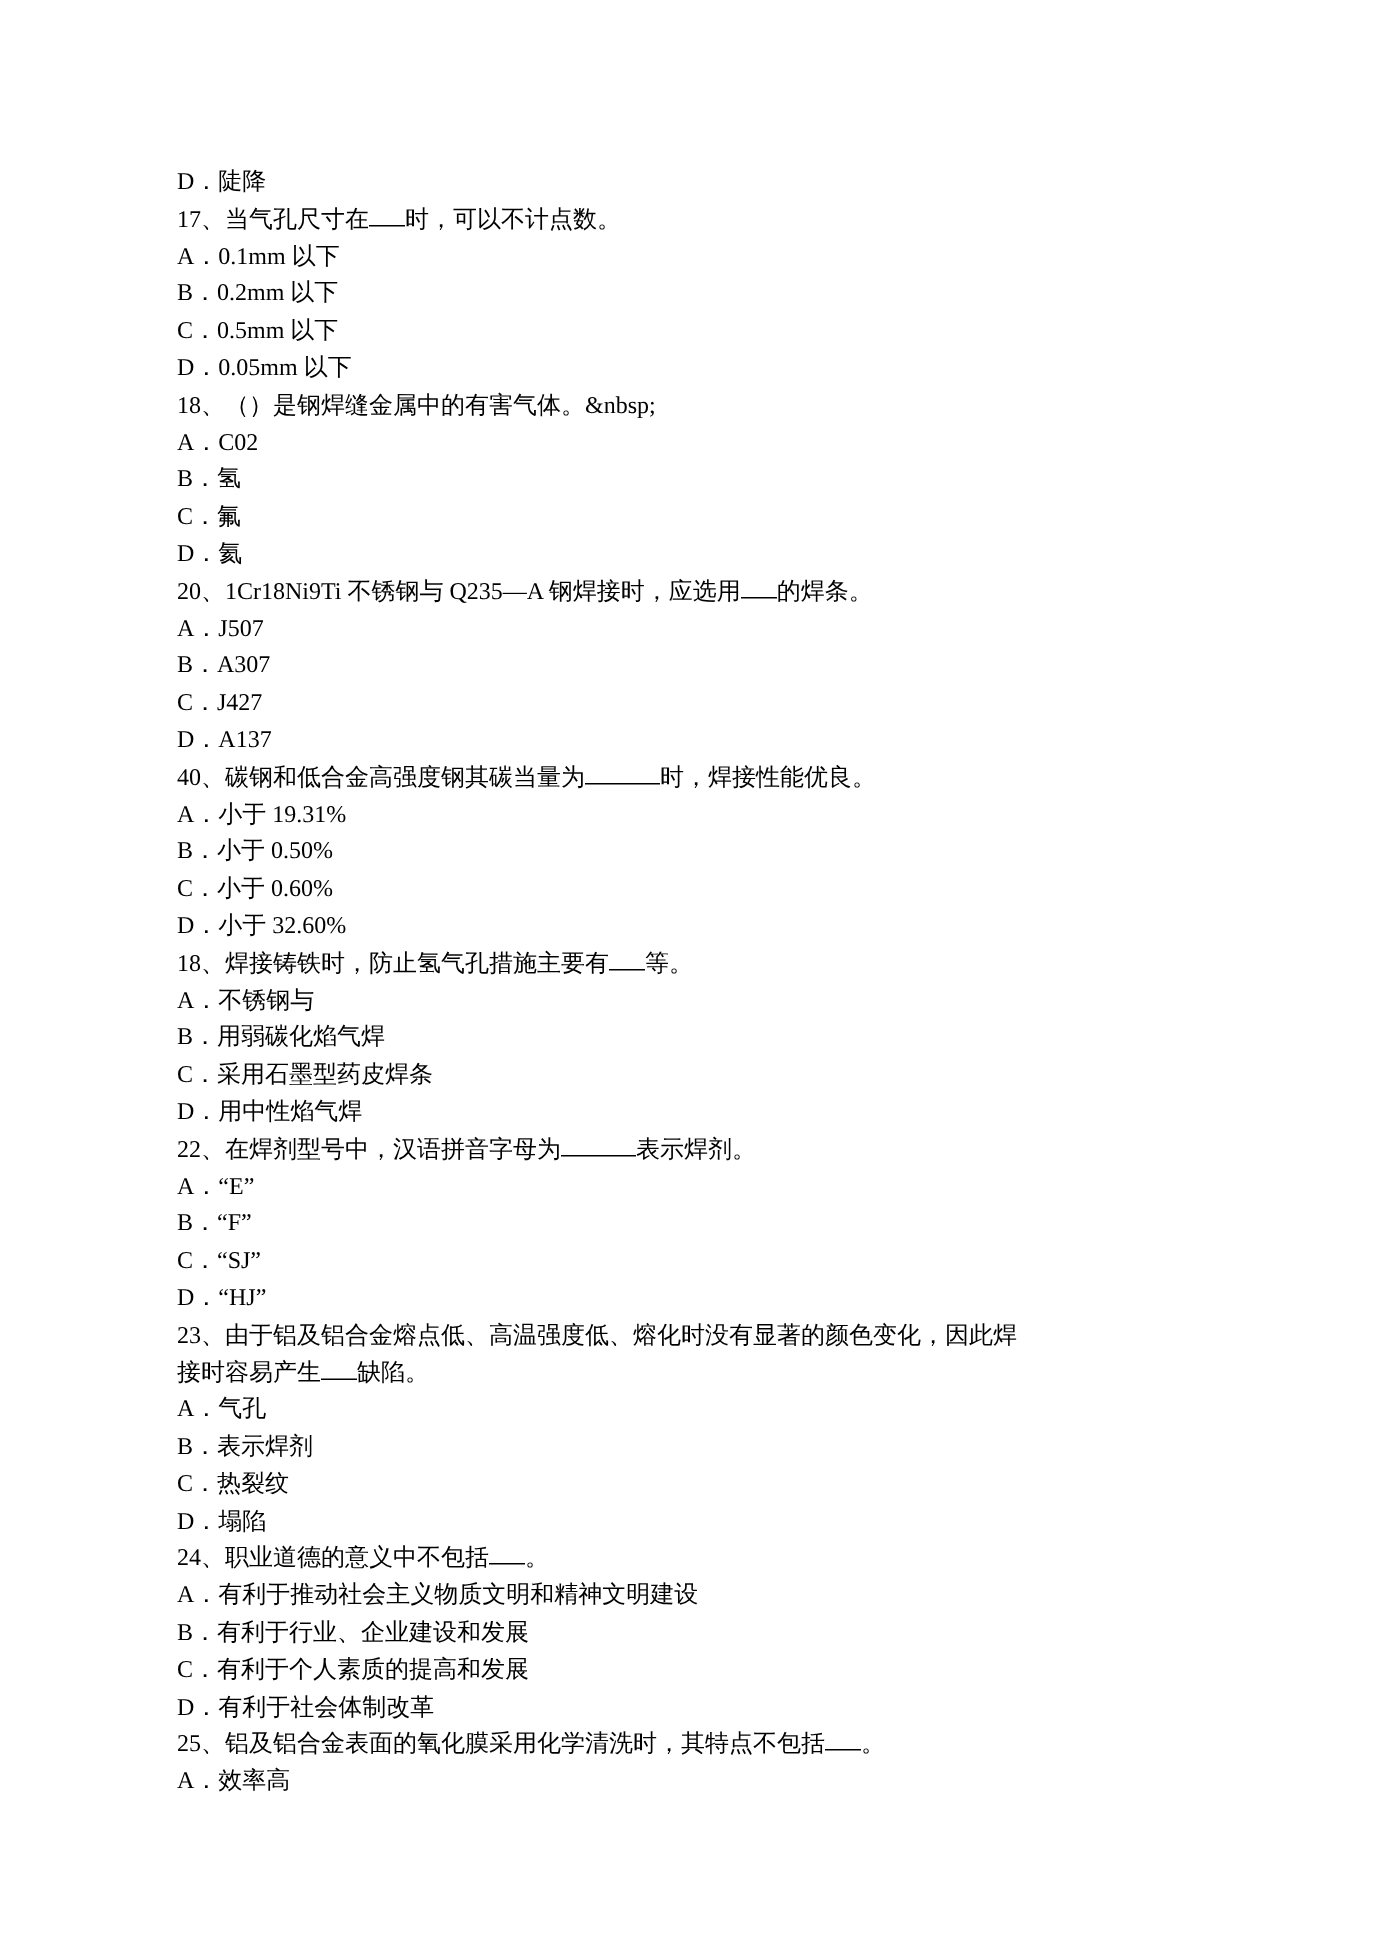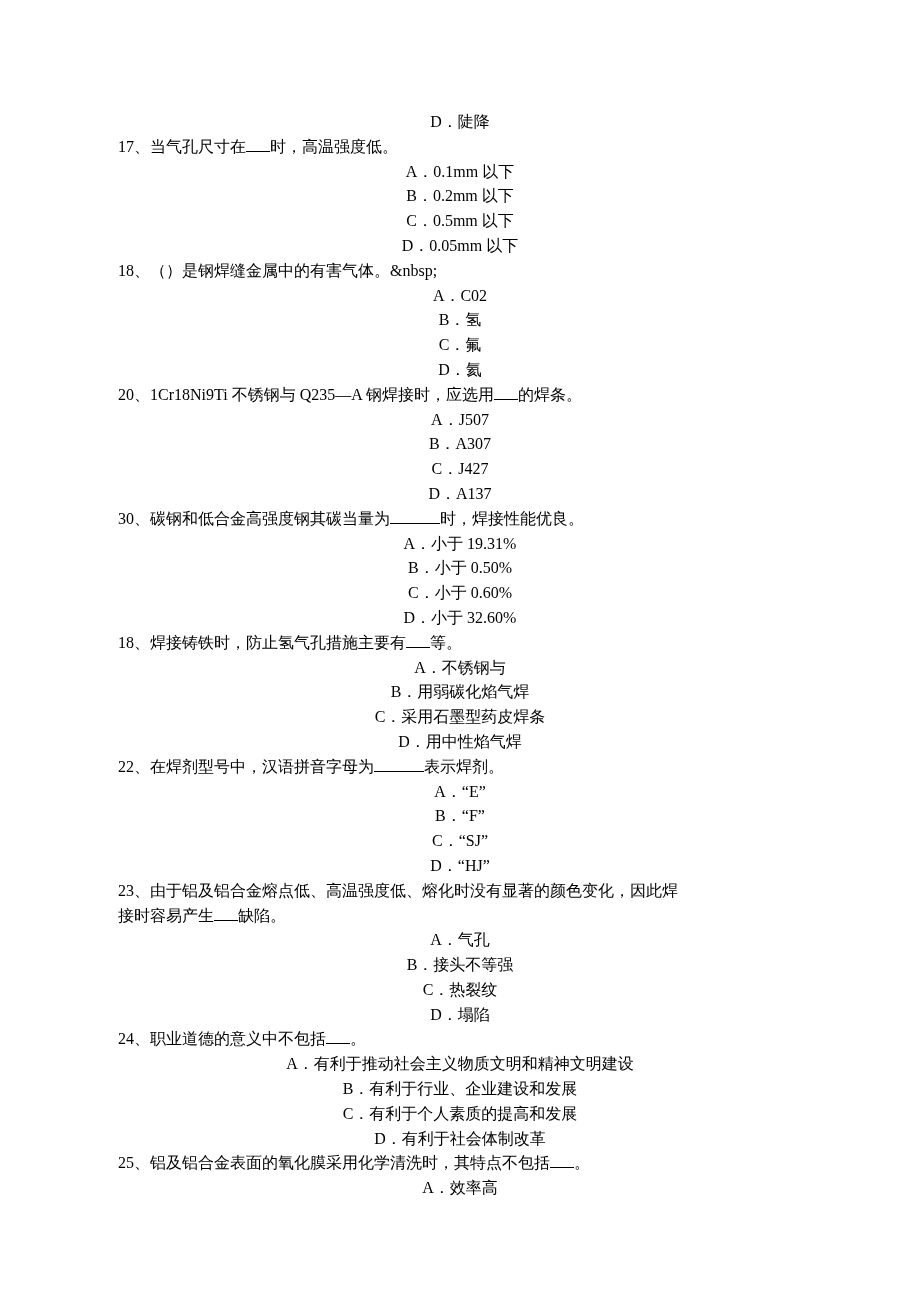--- a/index.html
+++ b/index.html
@@ -21,7 +21,6 @@
     }
     .option {
       display: block;
-      text-align: center;
     }
     .underline-short {
       border-bottom: 1px solid #000;

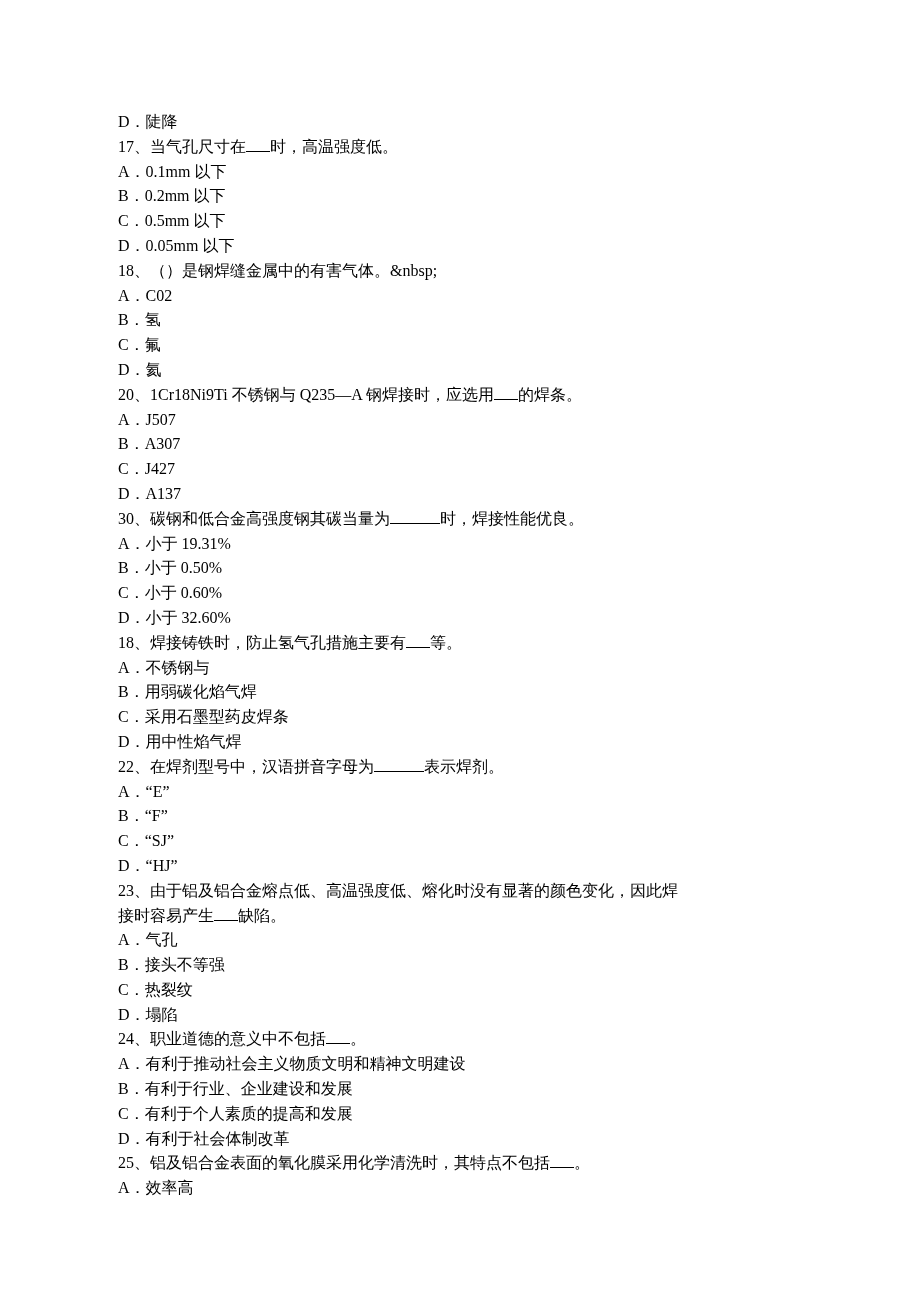--- a/index.html
+++ b/index.html
@@ -42,7 +42,7 @@
 
 <span class="option">D．陡降</span>
 
-<span class="line"><span>17、当气孔尺寸在</span><span class="underline-short"></span><span>时，高温强度低。</span></span>
+<span class="line"><span>17、当气孔尺寸在</span><span class="underline-short"></span><span>时，可以不计点数。</span></span>
 <span class="option">A．0.1mm 以下</span>
 <span class="option">B．0.2mm 以下</span>
 <span class="option">C．0.5mm 以下</span>

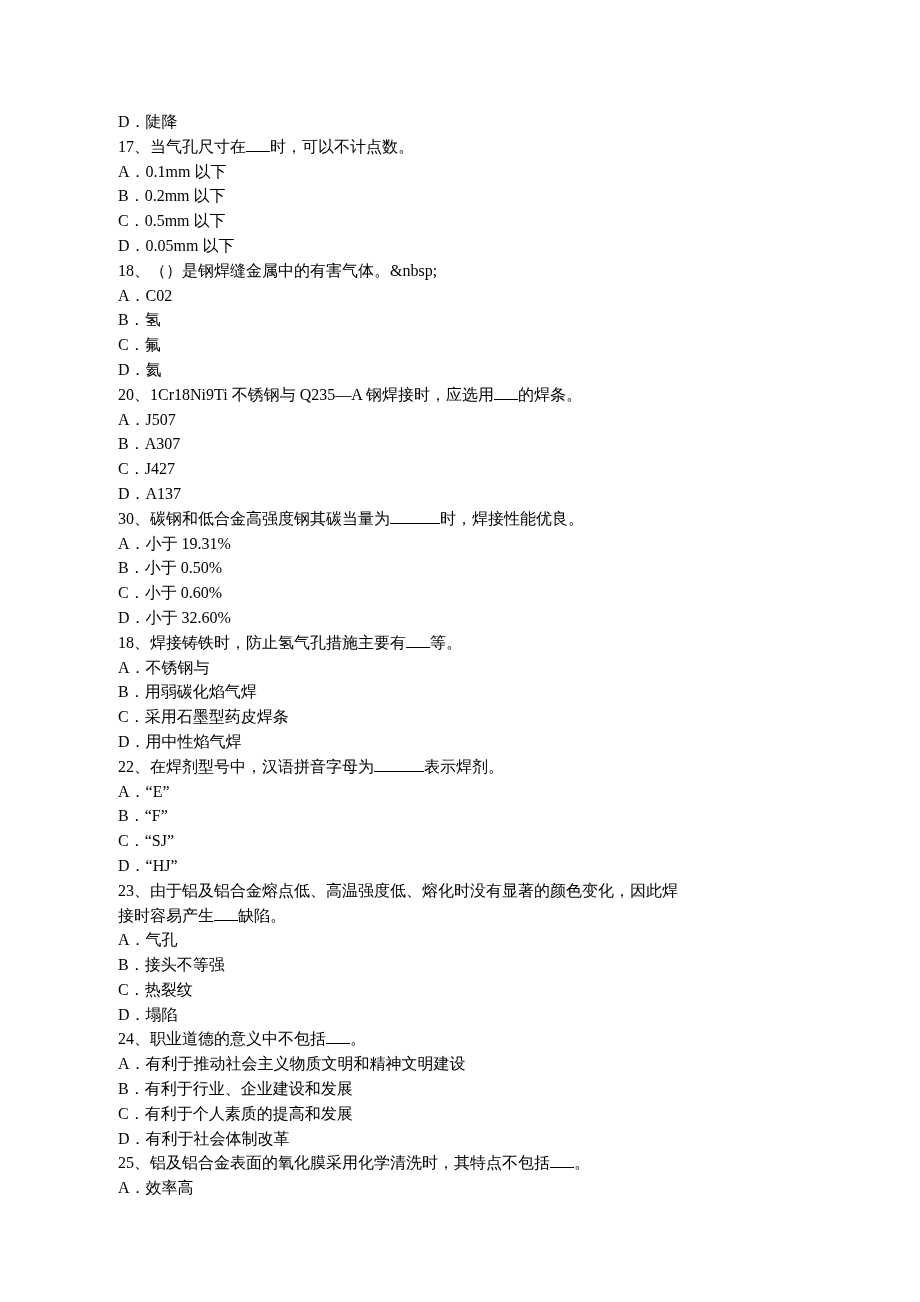--- a/index.html
+++ b/index.html
@@ -60,7 +60,7 @@
 <span class="option">C．J427</span>
 <span class="option">D．A137</span>
 
-<span class="line"><span>30、碳钢和低合金高强度钢其碳当量为</span><span class="underline-long"></span><span>时，焊接性能优良。</span></span>
+<span class="line"><span>40、碳钢和低合金高强度钢其碳当量为</span><span class="underline-long"></span><span>时，焊接性能优良。</span></span>
 <span class="option">A．小于 19.31%</span>
 <span class="option">B．小于 0.50%</span>
 <span class="option">C．小于 0.60%</span>

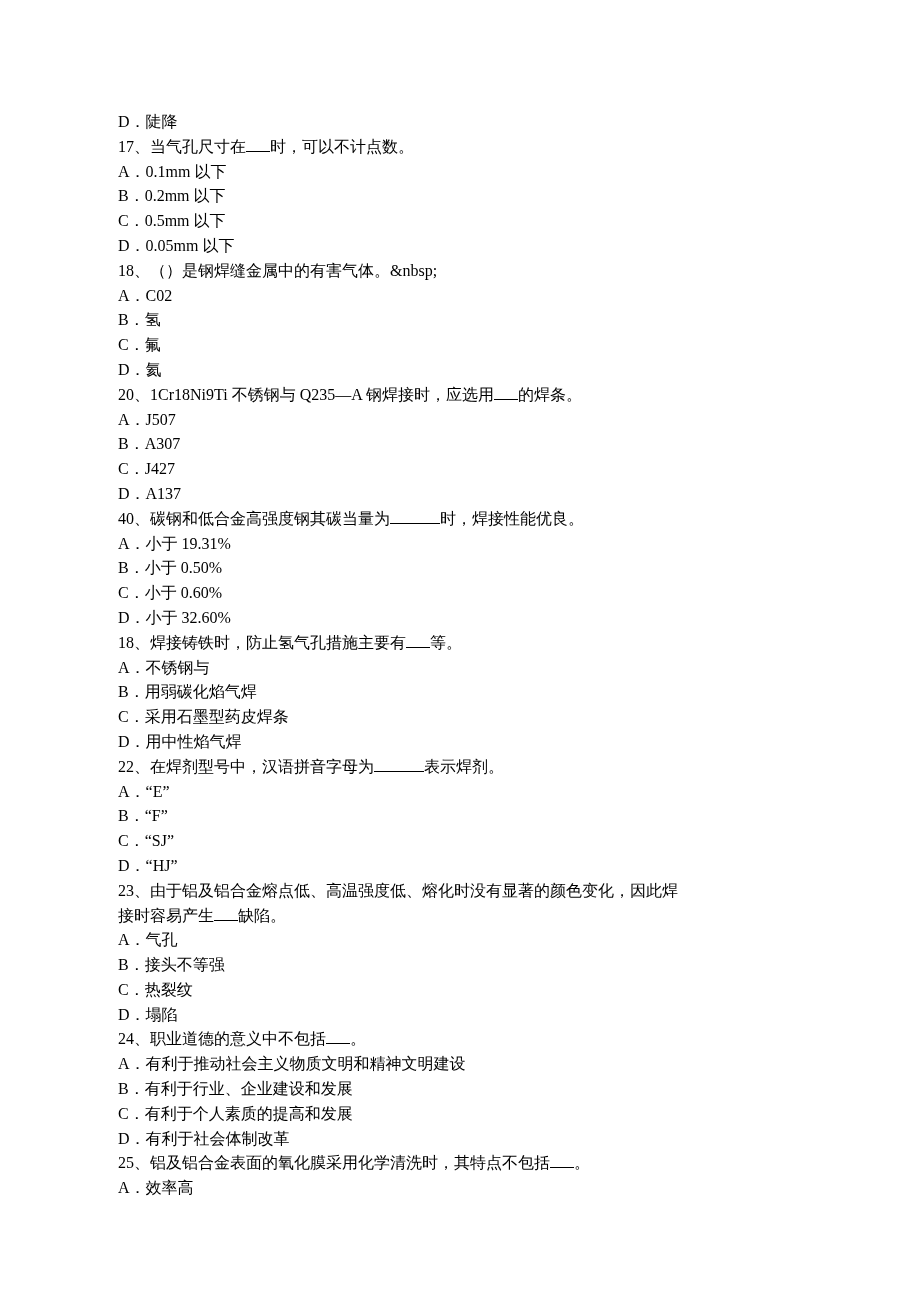--- a/index.html
+++ b/index.html
@@ -81,7 +81,7 @@
 <span class="line">23、由于铝及铝合金熔点低、高温强度低、熔化时没有显著的颜色变化，因此焊</span>
 <span class="line"><span>接时容易产生</span><span class="underline-short"></span><span>缺陷。</span></span>
 <span class="option">A．气孔</span>
-<span class="option">B．接头不等强</span>
+<span class="option">B．表示焊剂</span>
 <span class="option">C．热裂纹</span>
 <span class="option">D．塌陷</span>
 

